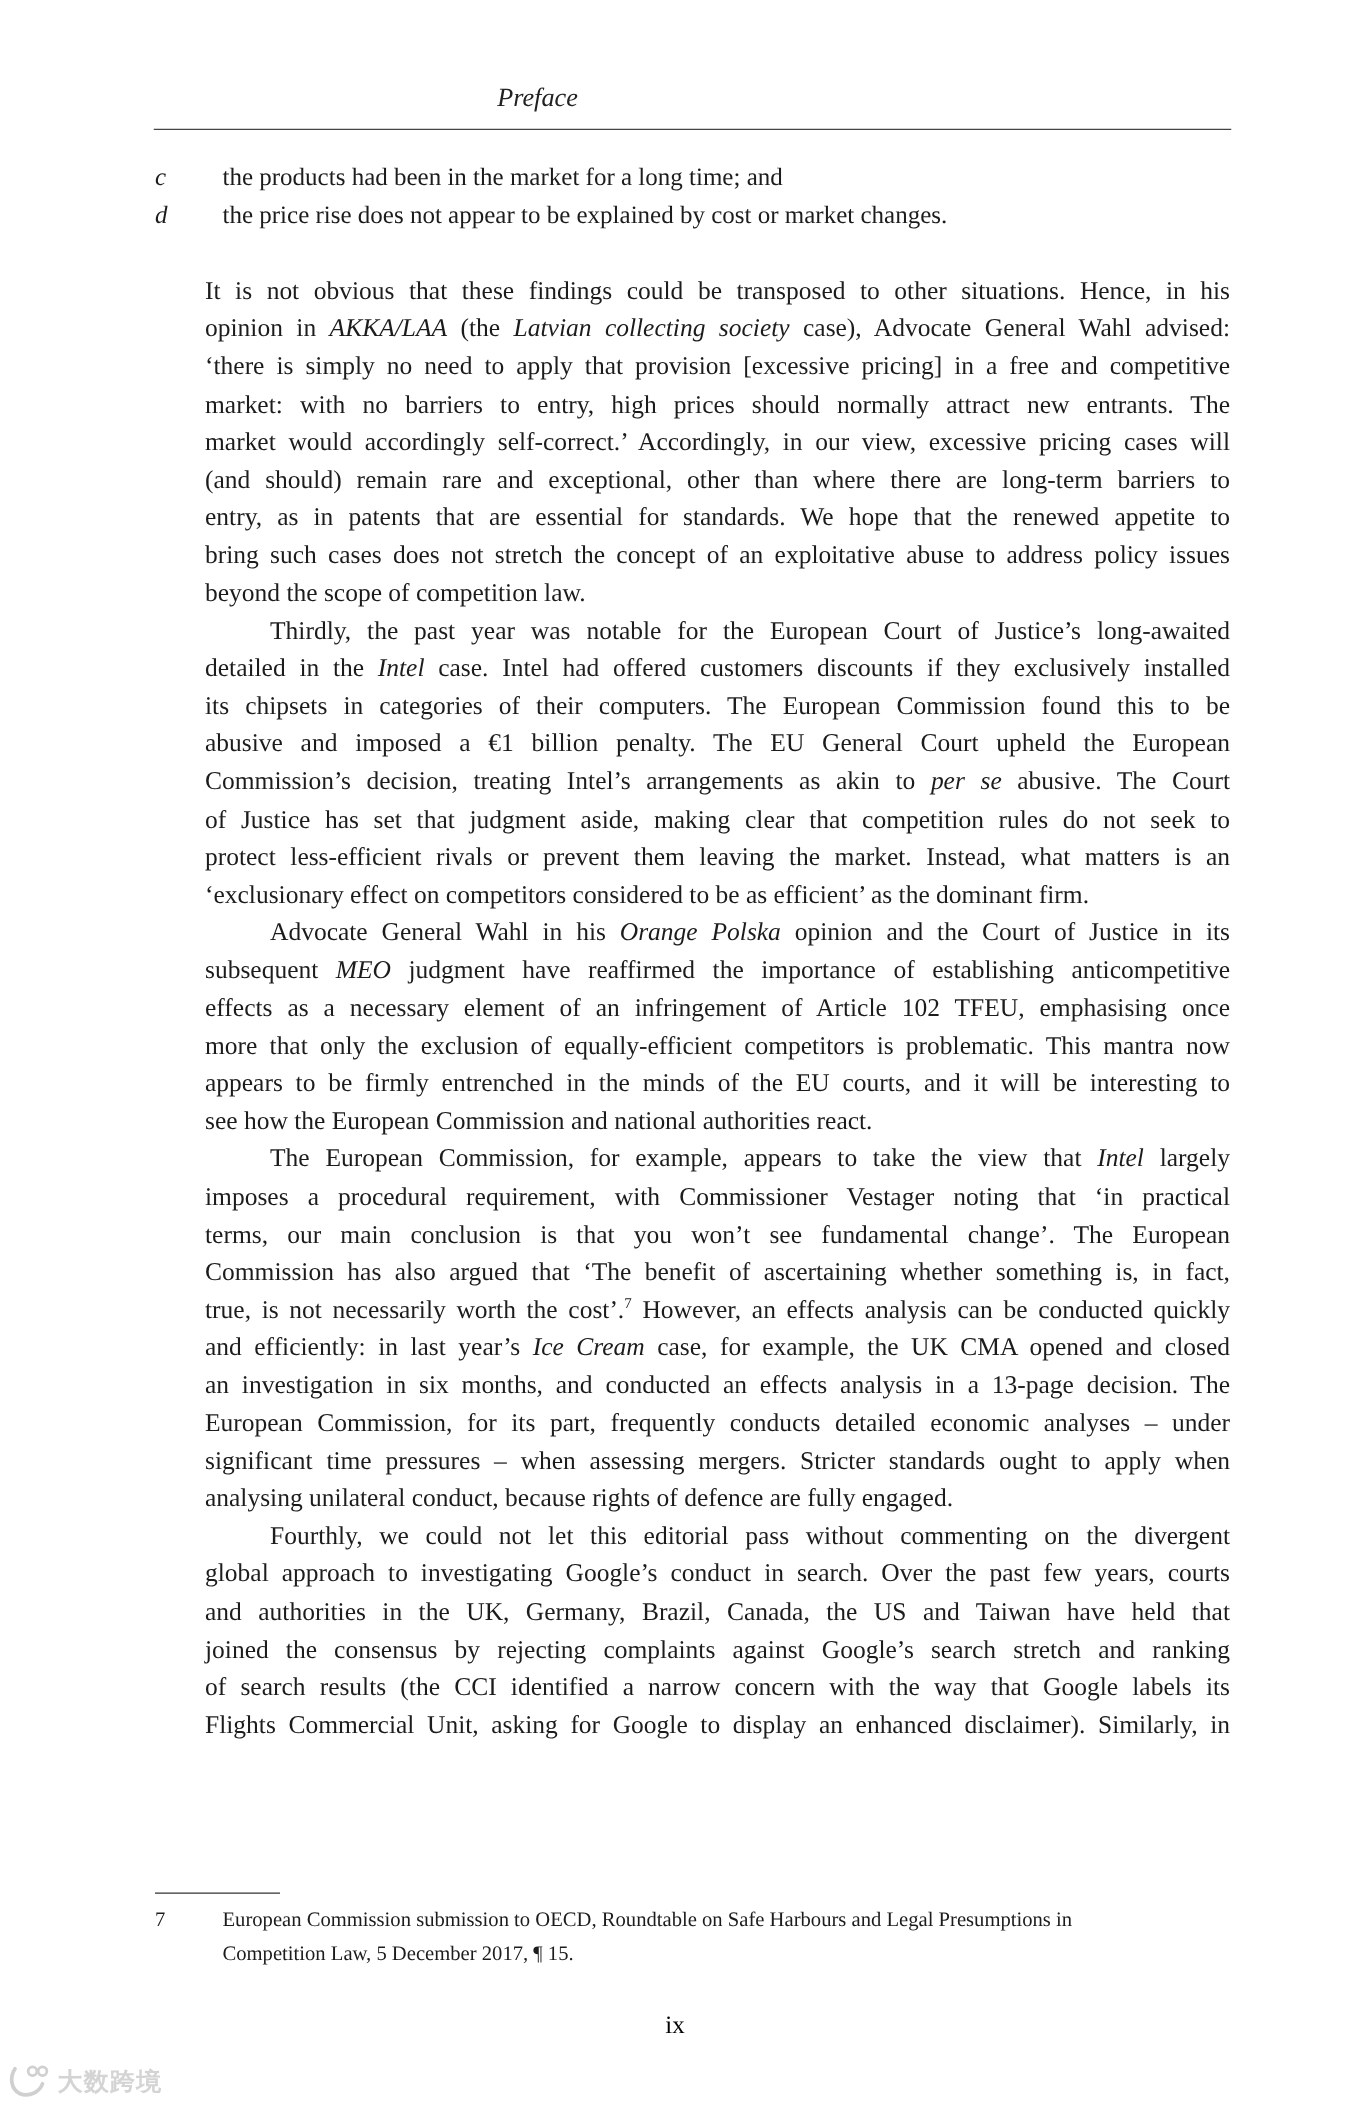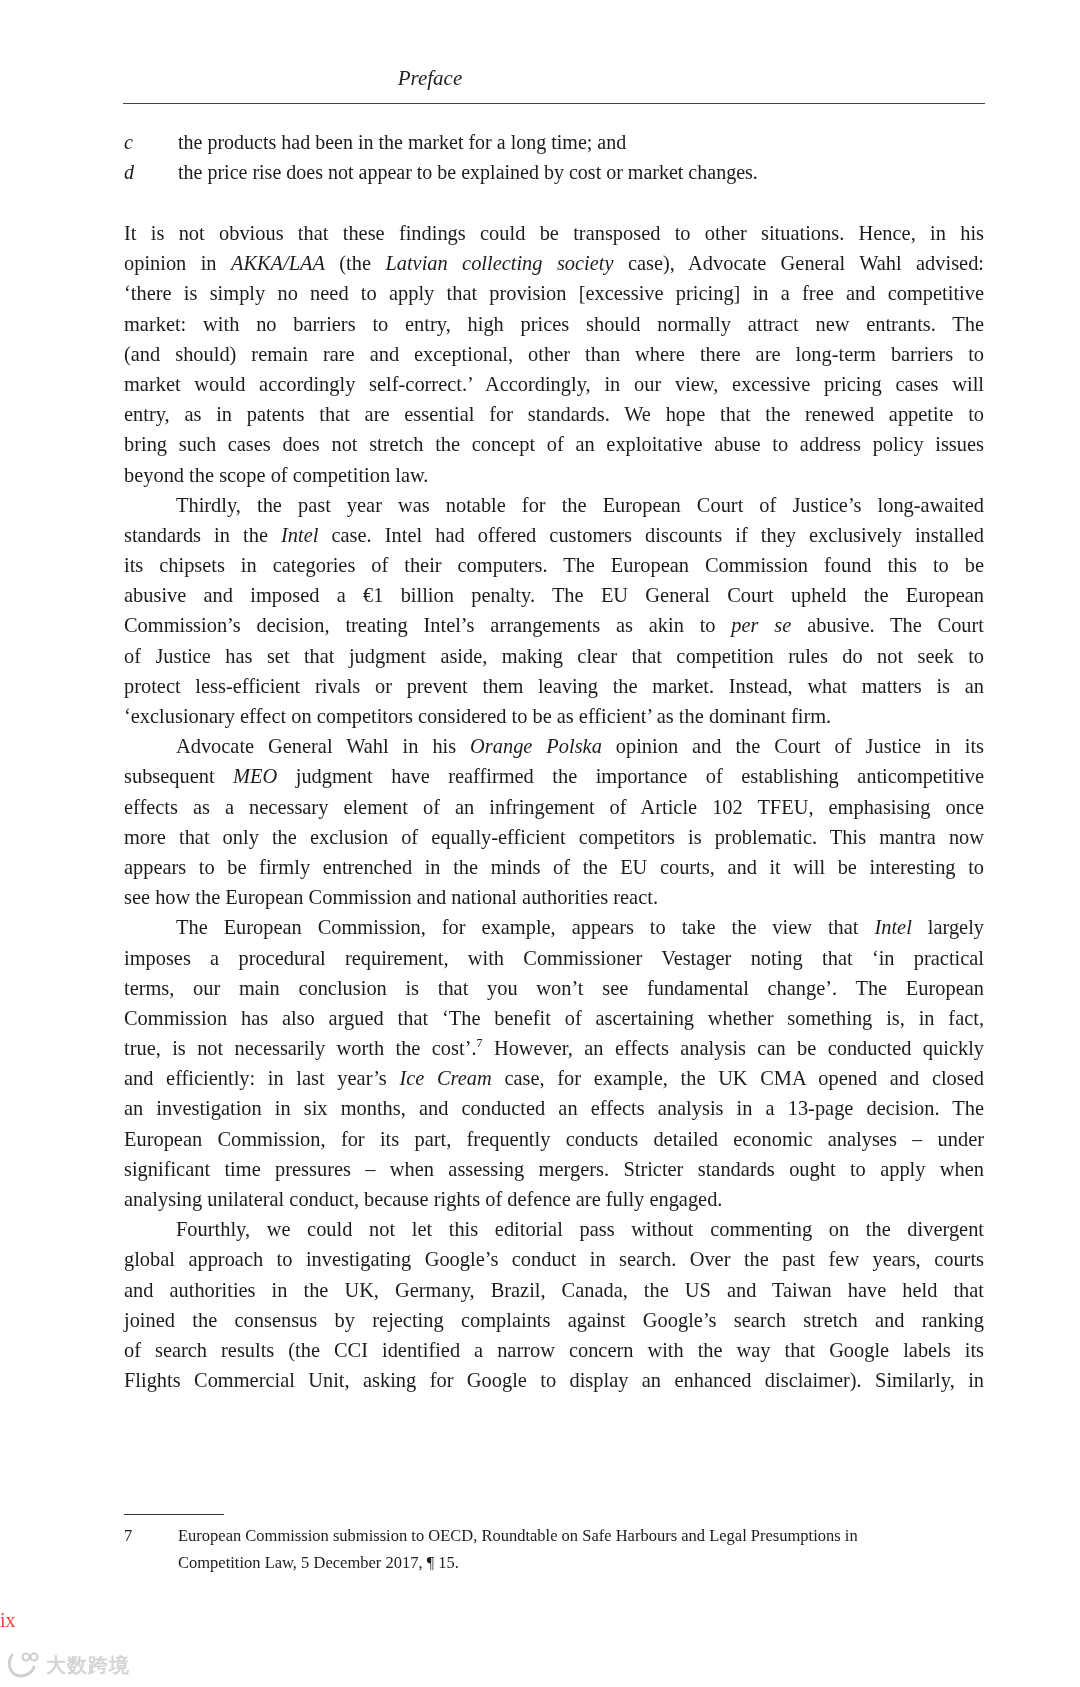--- a/index.html
+++ b/index.html
@@ -28,7 +28,7 @@
   }
   .ln {
     display: block; height: 30.2px; white-space: nowrap; overflow: visible;
-    text-align: justify; text-align-last: justify;
+    text-align: justify; text-align-last: justify; margin-left: 40px;
   }
   .ln.last { text-align: right; text-align-last: left; }
   .ln.indent { padding-left: 52px; }

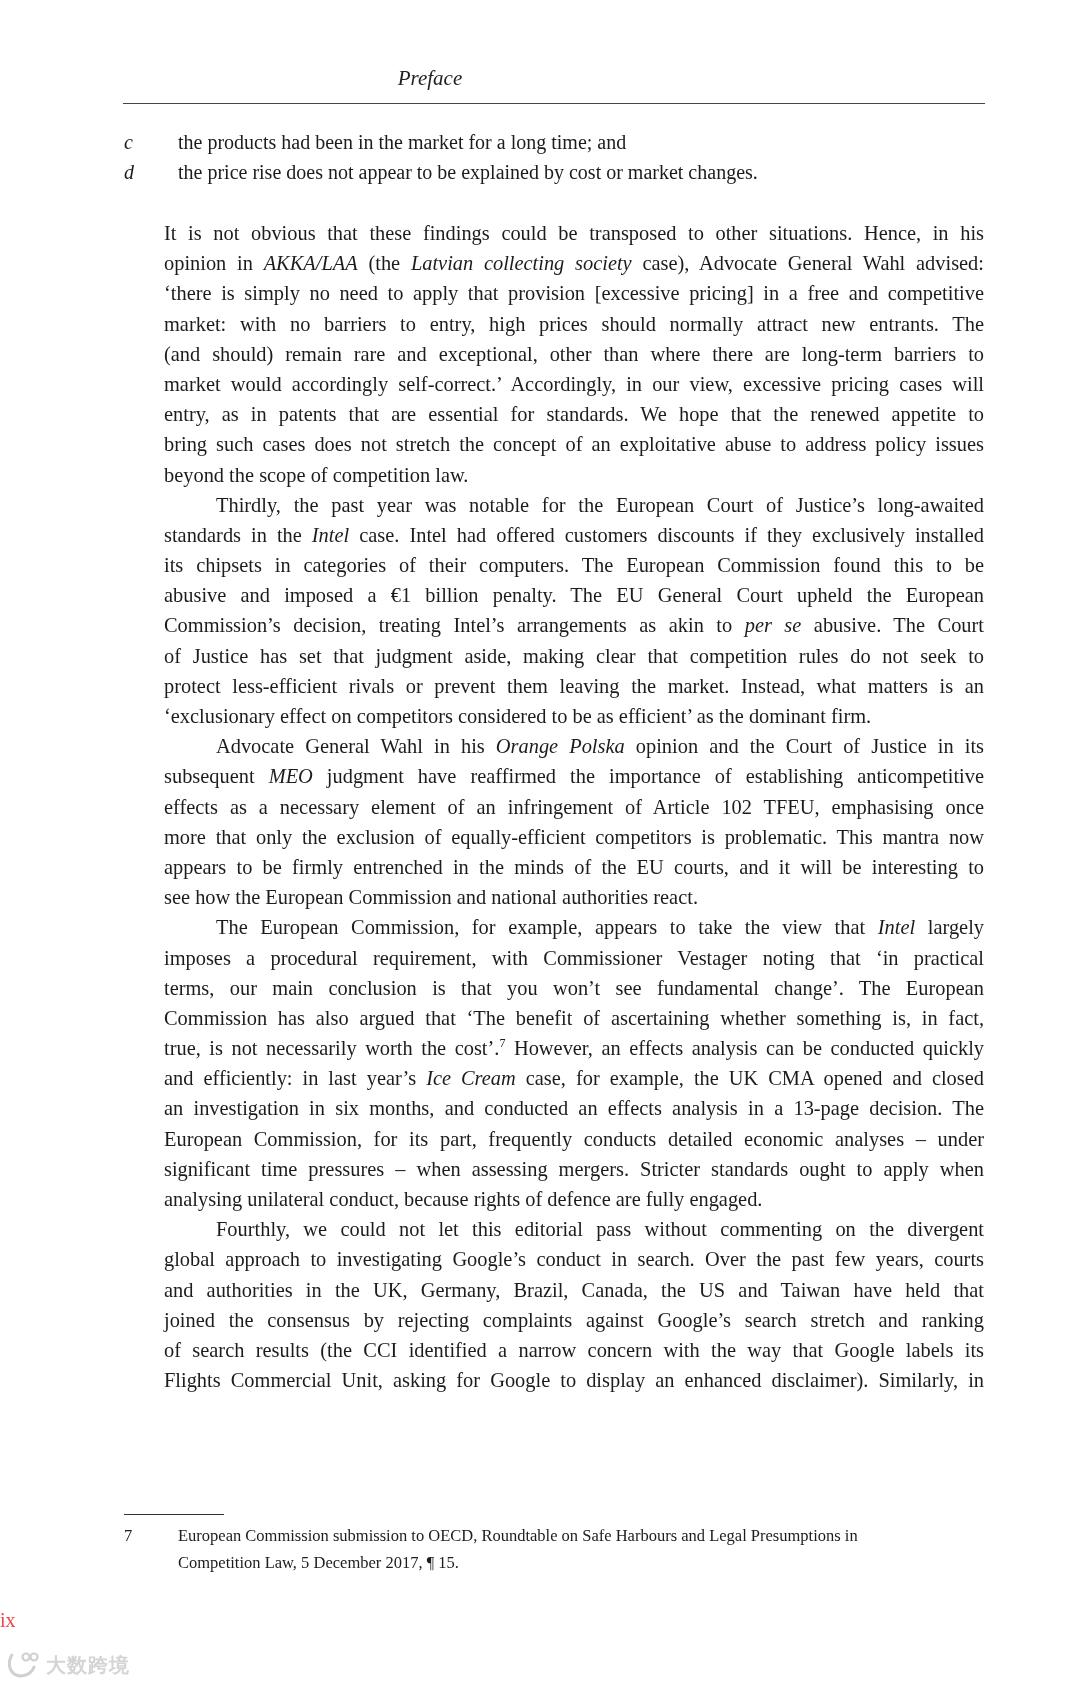--- a/index.html
+++ b/index.html
@@ -78,8 +78,8 @@
   <span class="ln"><span>opinion in </span><i>AKKA/LAA</i><span> (the </span><i>Latvian collecting society</i><span> case), Advocate General Wahl advised:</span></span>
   <span class="ln">‘there is simply no need to apply that provision [excessive pricing] in a free and competitive</span>
   <span class="ln">market: with no barriers to entry, high prices should normally attract new entrants. The</span>
+  <span class="ln">market would accordingly self-correct.’ Accordingly, in our view, excessive pricing cases will</span>
   <span class="ln">(and should) remain rare and exceptional, other than where there are long-term barriers to</span>
-  <span class="ln">market would accordingly self-correct.’ Accordingly, in our view, excessive pricing cases will</span>
   <span class="ln">entry, as in patents that are essential for standards. We hope that the renewed appetite to</span>
   <span class="ln">bring such cases does not stretch the concept of an exploitative abuse to address policy issues</span>
   <span class="ln last">beyond the scope of competition law.</span>

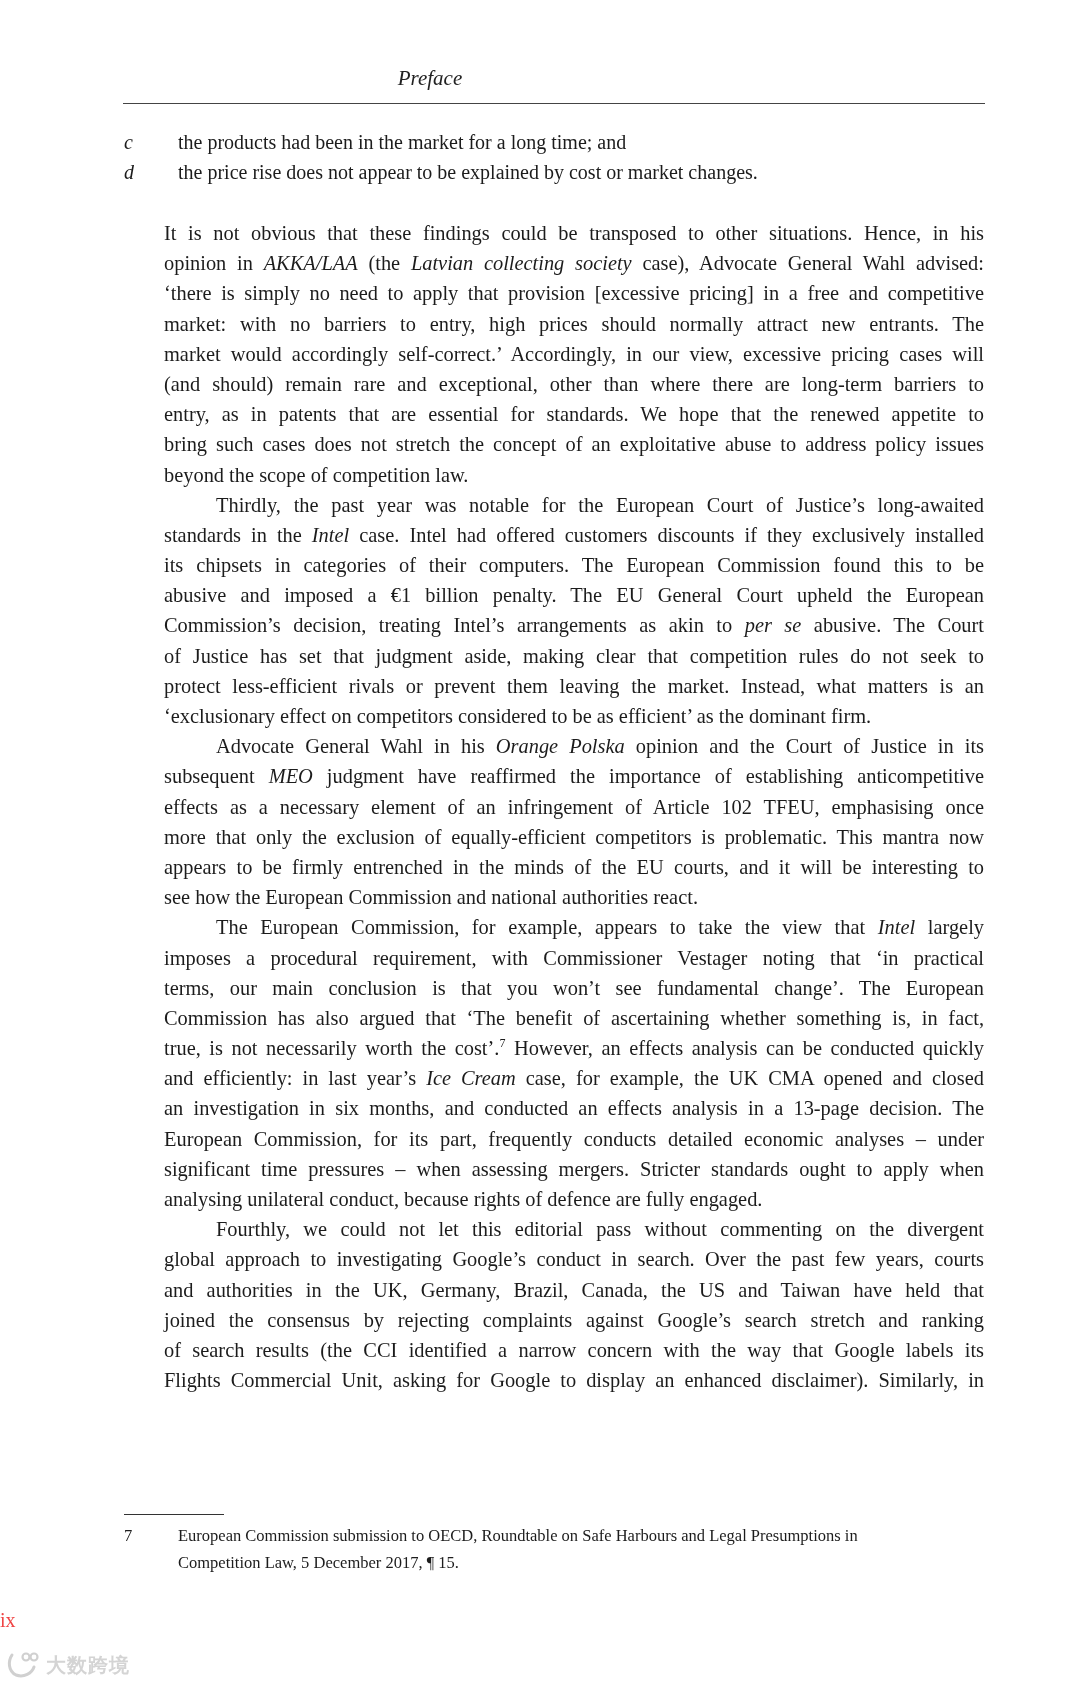--- a/index.html
+++ b/index.html
@@ -85,7 +85,7 @@
   <span class="ln last">beyond the scope of competition law.</span>
 
   <span class="ln indent">Thirdly, the past year was notable for the European Court of Justice’s long-awaited</span>
-  <span class="ln"><span>standards in the </span><i>Intel</i><span> case. Intel had offered customers discounts if they exclusively installed</span></span>
+  <span class="ln"><span>detailed in the </span><i>Intel</i><span> case. Intel had offered customers discounts if they exclusively installed</span></span>
   <span class="ln">its chipsets in categories of their computers. The European Commission found this to be</span>
   <span class="ln">abusive and imposed a €1 billion penalty. The EU General Court upheld the European</span>
   <span class="ln"><span>Commission’s decision, treating Intel’s arrangements as akin to </span><i>per se</i><span> abusive. The Court</span></span>

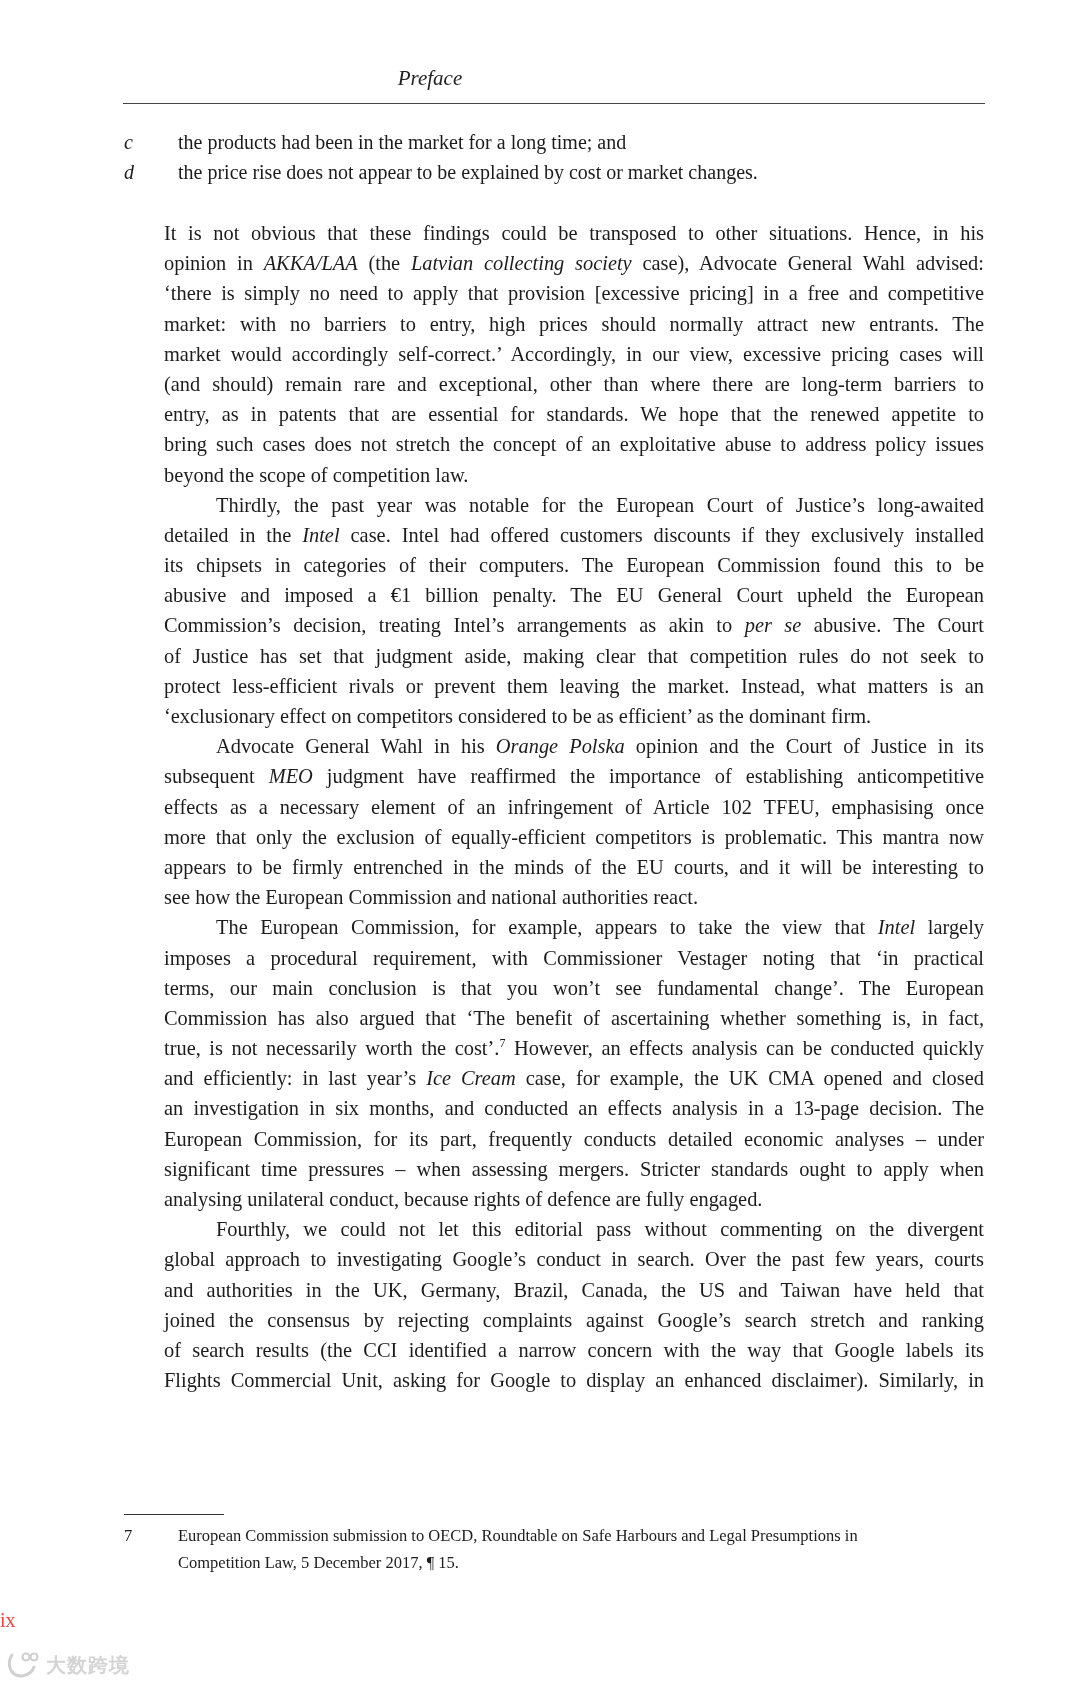--- a/index.html
+++ b/index.html
@@ -47,7 +47,7 @@
   .fn-text span { display: block; white-space: nowrap; }
   .page-number {
     position: absolute; left: 0; width: 1080px; top: 1609px;
-    text-align: left; font-size: 20px; color: #ef4444;
+    text-align: center; font-size: 20px; color: #000000;
   }
   .watermark {
     position: absolute; left: 6px; top: 1650px; height: 30px;

